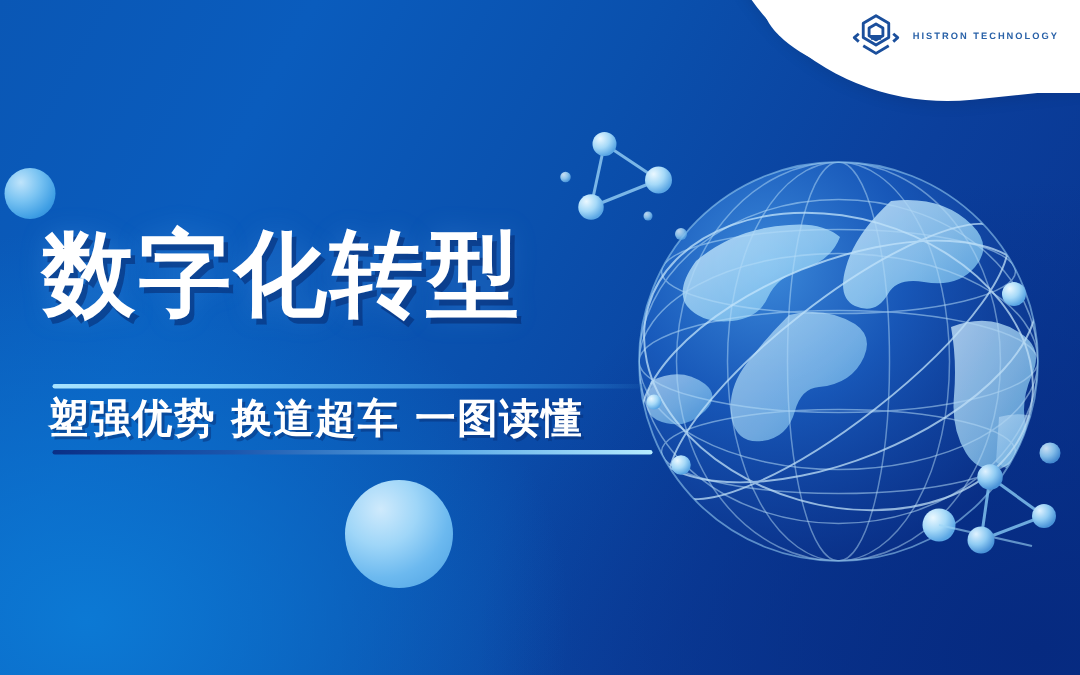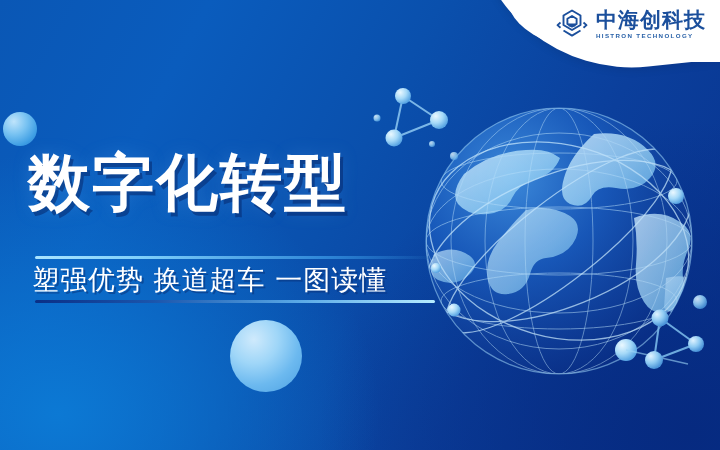--- a/index.html
+++ b/index.html
@@ -238,7 +238,6 @@
       </svg>
     </span>
     <span class="logo-text">
-      <span class="logo-cn">中海创科技</span>
       <span class="logo-en">HISTRON TECHNOLOGY</span>
     </span>
   </div>

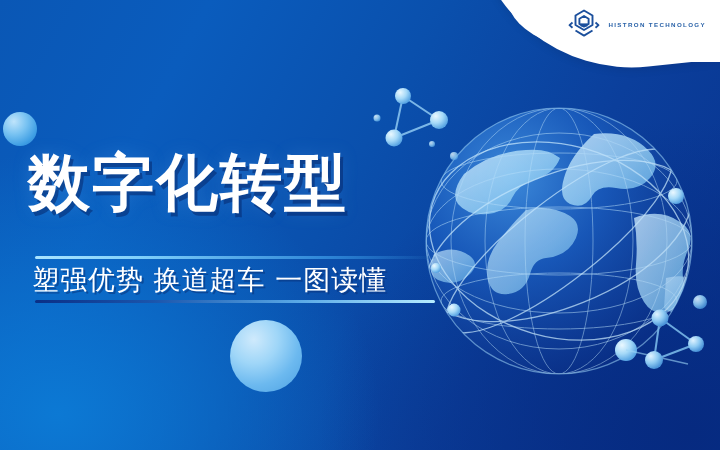--- a/index.html
+++ b/index.html
@@ -90,7 +90,7 @@
   }
   .subtitle{
     position:absolute;left:32px;top:263px;
-    font-size:27px;font-weight:normal;color:#ffffff;
+    font-size:27px;font-weight:bold;color:#ffffff;
     letter-spacing:1px;line-height:1.25;white-space:nowrap;
     text-shadow:2px 2px 0 rgba(8,45,115,.5);
     font-family:"DejaVu Sans","Liberation Sans",sans-serif;

